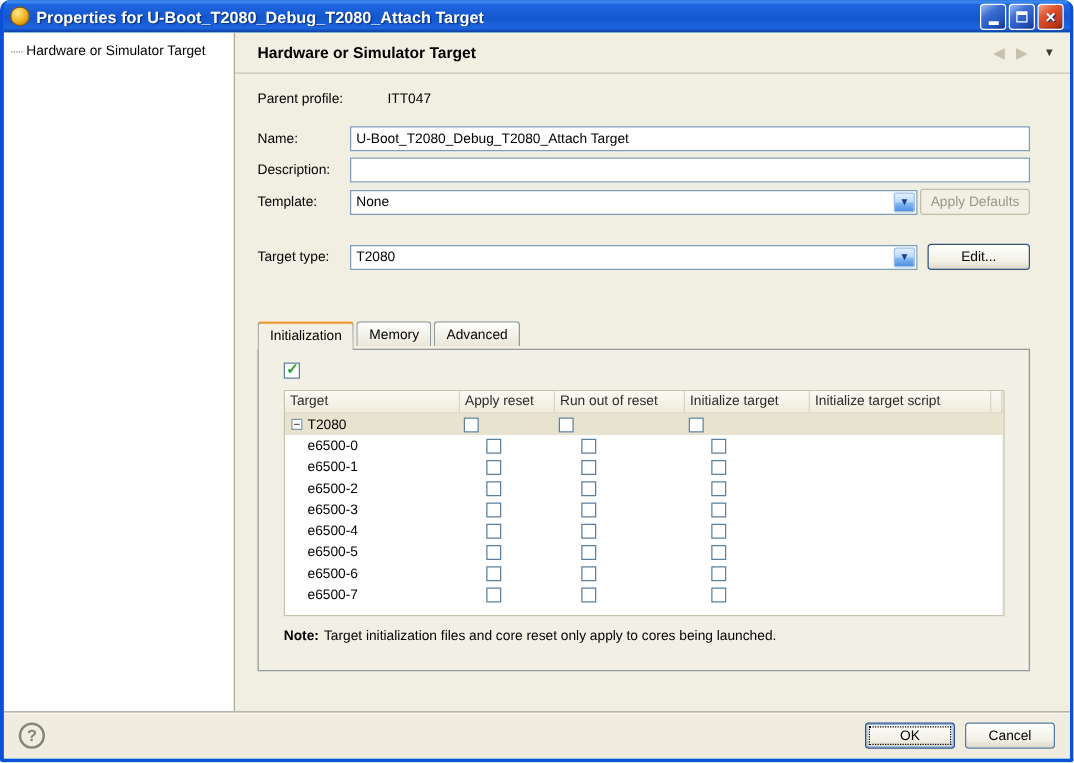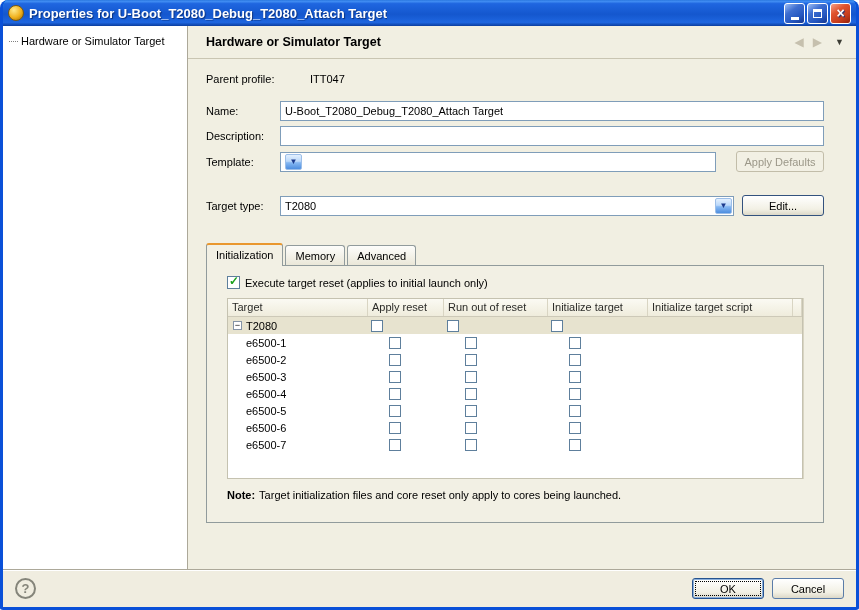--- a/index.html
+++ b/index.html
@@ -181,6 +181,7 @@
         <div class="form-row">
           <span class="lbl">Template:</span>
           <span class="combo">
+            <span class="combo-value">None</span>
             <span class="combo-btn">▼</span>
           </span>
           <span class="btn disabled btn-apply">Apply Defaults</span>

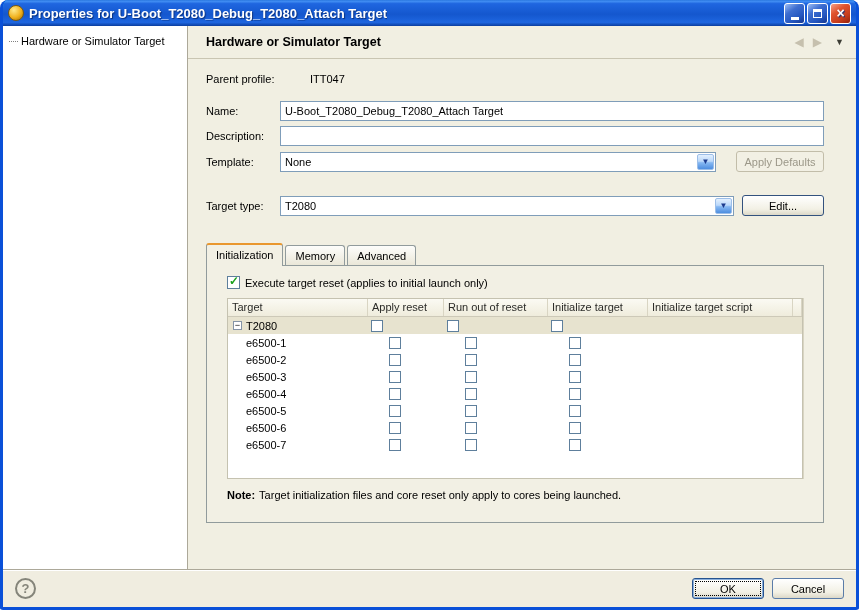--- a/index.html
+++ b/index.html
@@ -64,7 +64,7 @@
     font-family:"Liberation Sans", sans-serif; font-size:11px; color:#000;
     display:flex; align-items:center; justify-content:center; }
   .btn.disabled { color:#9B9788; border:1px solid #C2BDA9; background:#F2F0E4; }
-  .btn-apply { width:88px; margin-left:20px; flex:none; }
+  .btn-apply { width:88px; margin-left:2px; flex:none; }
   .btn-edit { width:82px; margin-left:8px; flex:none; border-color:#33527E; }
   .gap18 { height:18px; flex:none; }
 

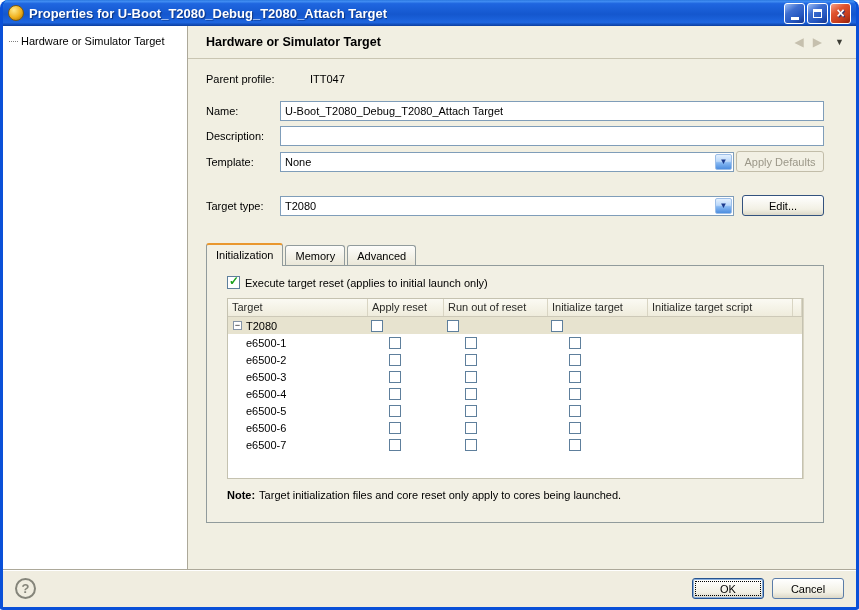--- a/index.html
+++ b/index.html
@@ -69,7 +69,7 @@
   .gap18 { height:18px; flex:none; }
 
   
-  .tabs { display:flex; align-items:flex-end; margin-top:22px; position:relative; z-index:2; }
+  .tabs { display:flex; align-items:flex-start; margin-top:36px; position:relative; z-index:2; }
   .tab { height:20px; display:flex; align-items:center; padding:0 9px; margin-right:2px;
     border:1px solid #919B9C; border-bottom:none; border-radius:3px 3px 0 0;
     background:linear-gradient(180deg,#FDFDFB 0%,#EAE7D8 100%); }

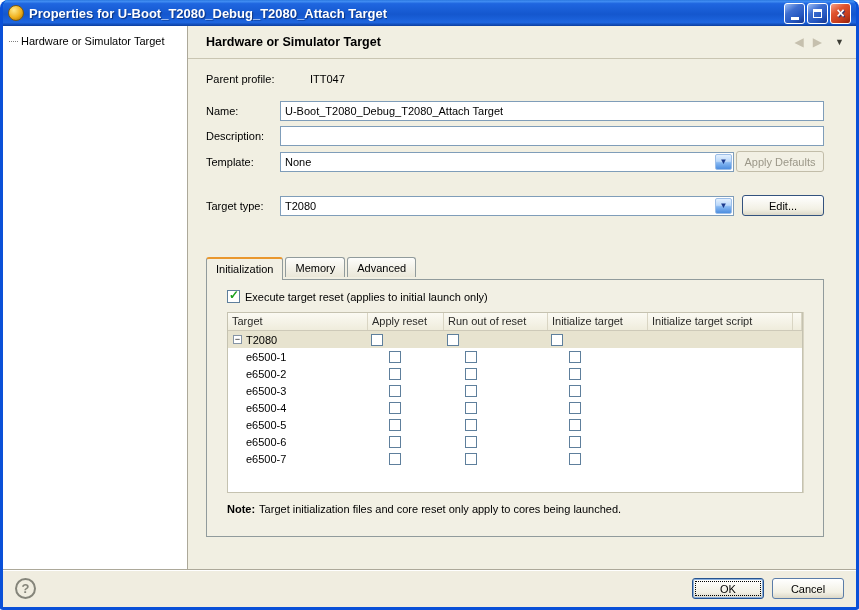--- a/index.html
+++ b/index.html
@@ -214,7 +214,6 @@
         <div class="tab-panel">
           <div class="cb-row">
             <span class="cb checked"></span>
-            <span>Execute target reset (applies to initial launch only)</span>
           </div>
 
           <div class="table-wrap">

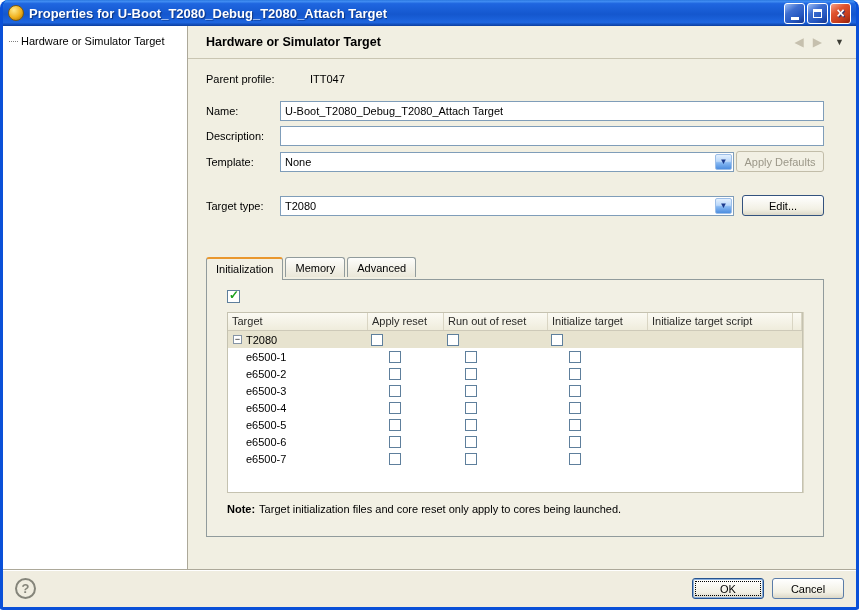--- a/index.html
+++ b/index.html
@@ -248,6 +248,23 @@
                   <div class="tr child">
                   <span class="c-target td-target">
                     <span class="expander">−</span>
+                    <span>e6500-0</span>
+                  </span>
+                  <span class="c-core td-cb">
+                    <span class="cb"></span>
+                  </span>
+                  <span class="c-run td-cb">
+                    <span class="cb"></span>
+                  </span>
+                  <span class="c-init td-cb">
+                    <span class="cb"></span>
+                  </span>
+                  <span class="c-script"></span>
+                  <span class="c-fill"></span>
+                </div>
+                  <div class="tr child">
+                  <span class="c-target td-target">
+                    <span class="expander">−</span>
                     <span>e6500-1</span>
                   </span>
                   <span class="c-core td-cb">

